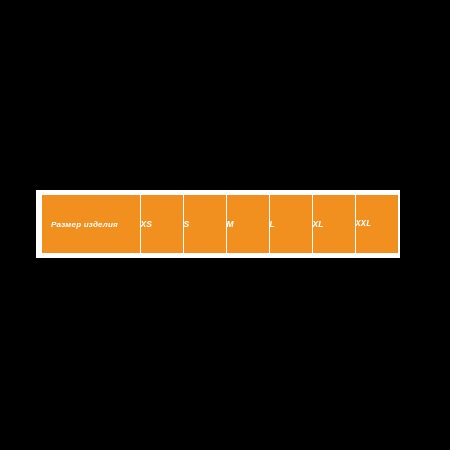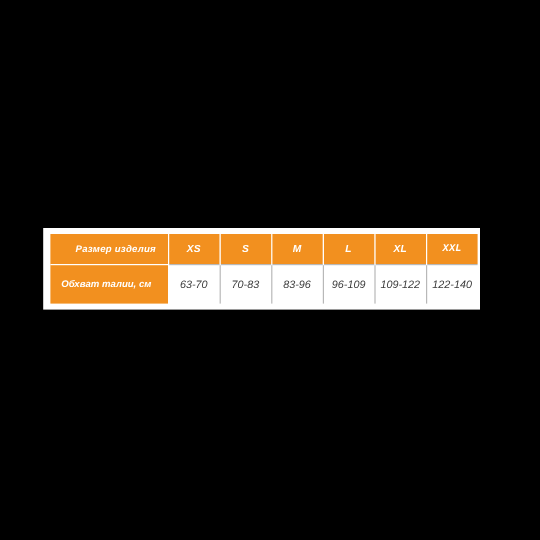--- a/index.html
+++ b/index.html
@@ -65,7 +65,7 @@
   }
   tr.header-row td.row-label {
     text-align: left;
-    padding-left: 21px;
+    padding-left: 9px;
     font-size: 8px;
   }
 

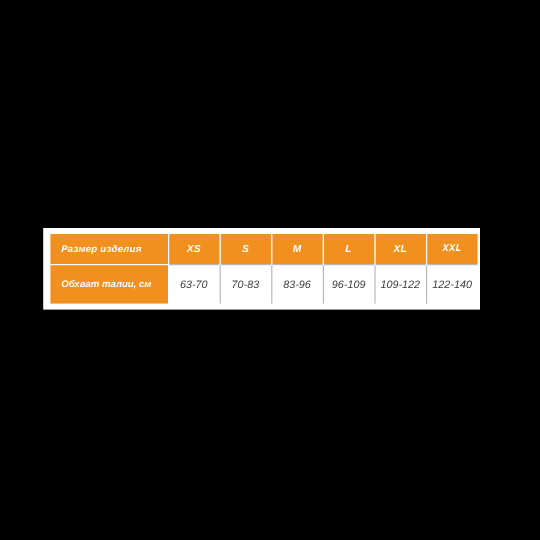--- a/index.html
+++ b/index.html
@@ -55,7 +55,6 @@
     font-weight: bold;
     font-size: 8.5px;
     letter-spacing: 0.2px;
-    text-align: center;
     height: 25px;
     border-right: 1.5px solid #ffffff;
   }

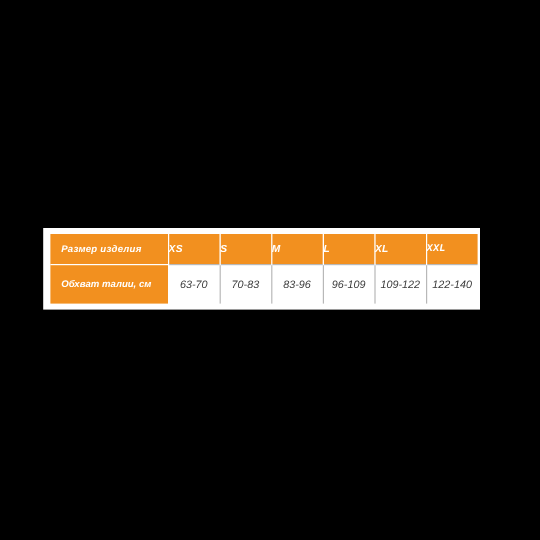--- a/index.html
+++ b/index.html
@@ -126,15 +126,6 @@
           <td>XXL</td>
         </tr>
 
-        <tr class="body-row">
-          <td class="row-label">Обхват талии, см</td>
-          <td>63-70</td>
-          <td>70-83</td>
-          <td>83-96</td>
-          <td>96-109</td>
-          <td>109-122</td>
-          <td>122-140</td>
-        </tr>
       </tbody>
     </table>
 

